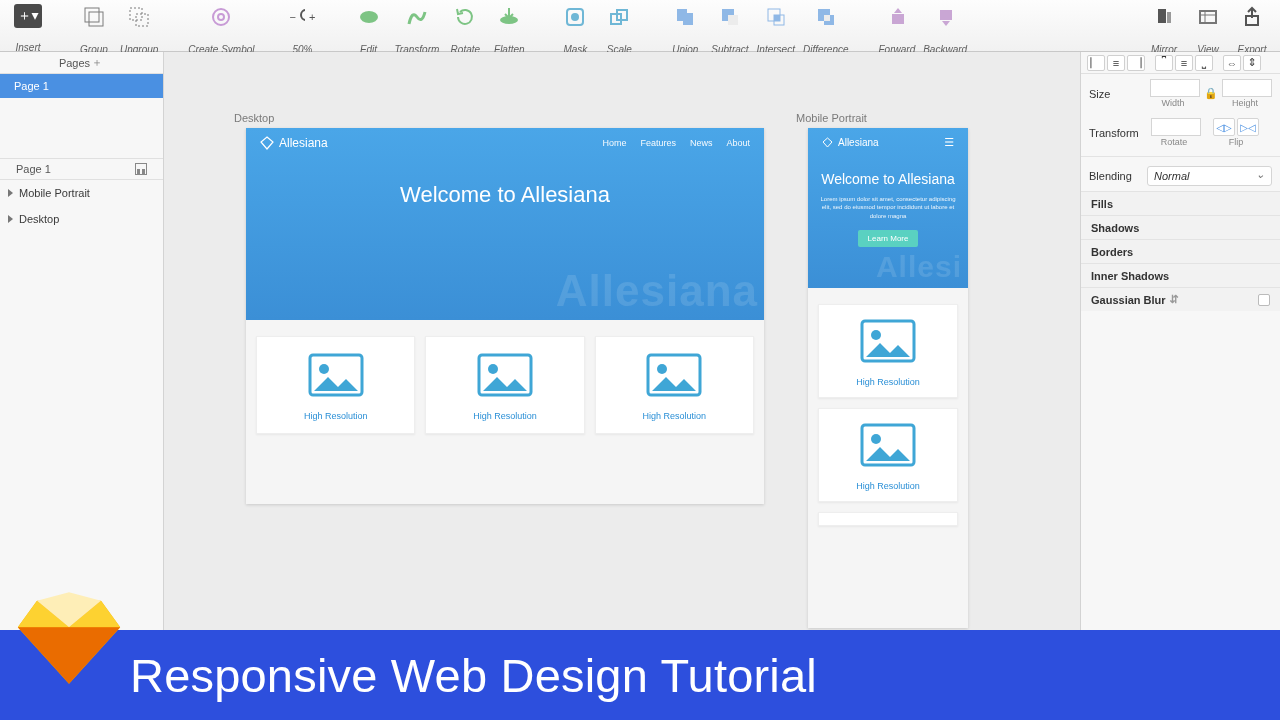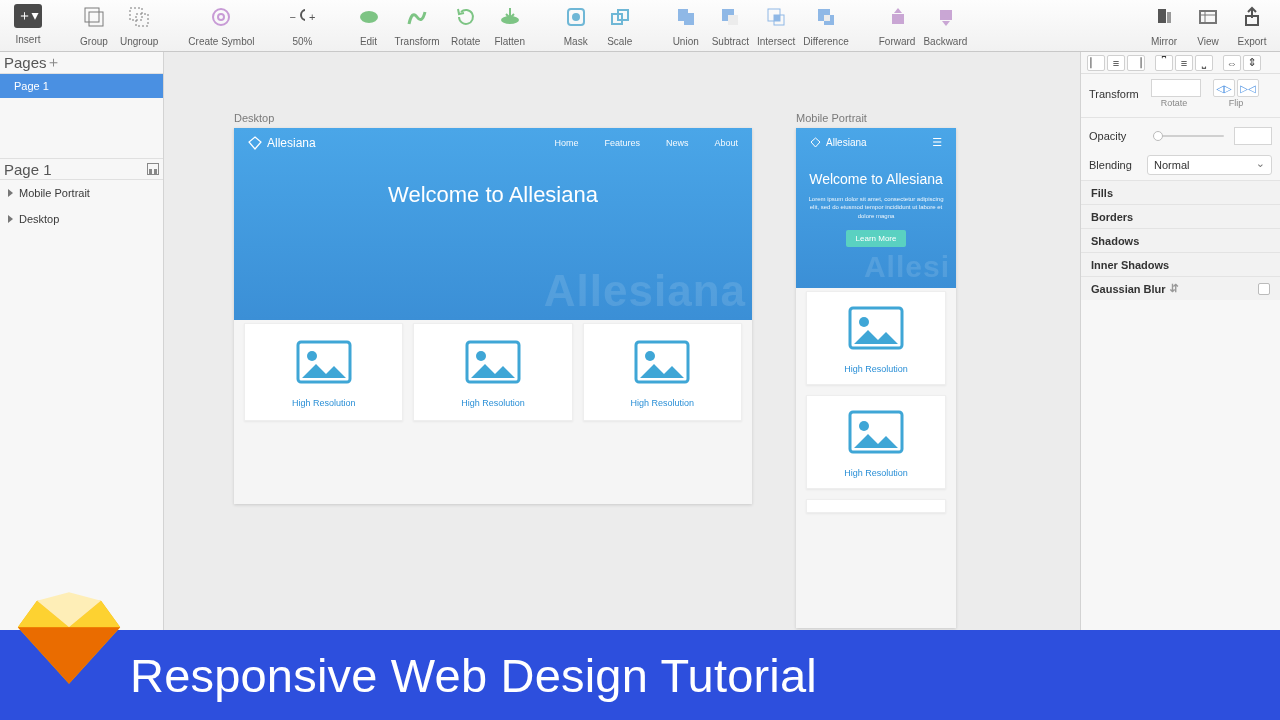--- a/index.html
+++ b/index.html
@@ -13,7 +13,7 @@
   min-width:44px; padding:0 4px; cursor:pointer; }
 .tool .ico { width:26px; height:26px; display:flex; align-items:center; justify-content:center;
   color:#7b7b7b; }
-.tool .lbl { font-size:10px; color:#5e5e5e; margin-top:6px; white-space:nowrap; }
+.tool .lbl { font-size:10px; color:#5e5e5e; margin-top:14px; white-space:nowrap;font-style:italic; }
 .tool-sep { width:22px; }
 .zoom .lbl { font-weight:500; }
 .insert-btn { width:28px; height:24px; background:#4a4a4a; color:#fff; border-radius:3px;

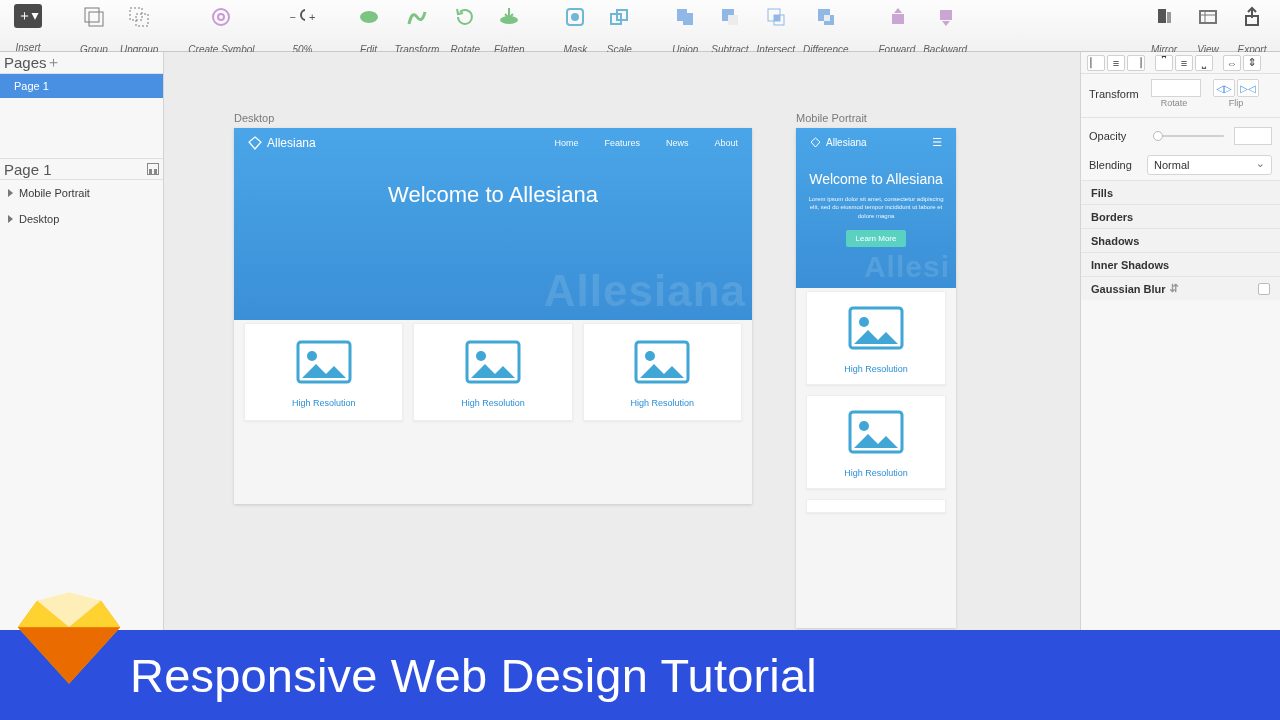--- a/index.html
+++ b/index.html
@@ -22,8 +22,8 @@
 
 .main { display:flex; height:calc(100% - 52px - 90px); }
 .left { width:164px; background:#f7f7f7; border-right:1px solid #d3d3d3; display:flex; flex-direction:column; }
-.panel-hdr { height:22px; display:flex; align-items:center; justify-content:flex-start;
-  padding:0 4px; border-bottom:1px solid #e0e0e0; font-size:15px; color:#555; background:#f7f7f7; }
+.panel-hdr { height:22px; display:flex; align-items:center; justify-content:center;
+  padding:0 16px; border-bottom:1px solid #e0e0e0; font-size:11px; color:#555; background:#f7f7f7; }
 .add-btn { width:14px; height:14px; color:#888; display:flex; align-items:center; justify-content:center; }
 .page-row { height:24px; display:flex; align-items:center; padding:0 14px; font-size:11px; }
 .page-row.sel { background:#4a90e2; color:#fff; }

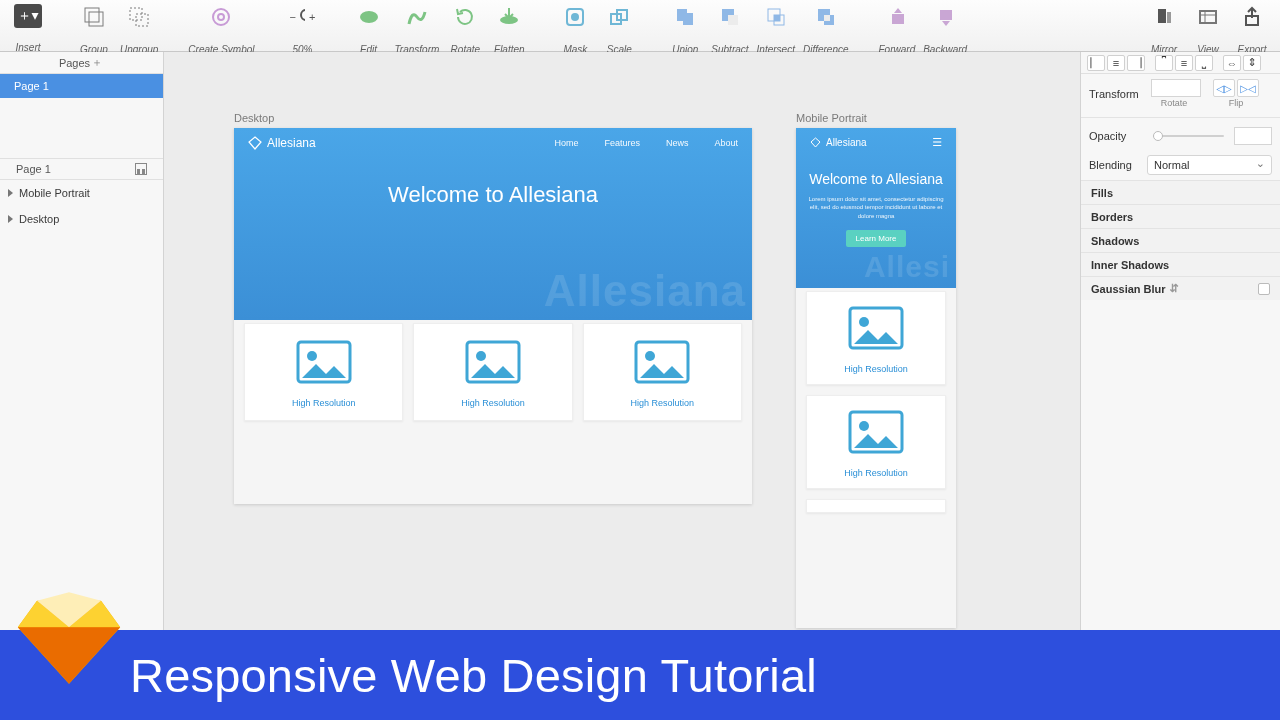--- a/index.html
+++ b/index.html
@@ -431,6 +431,18 @@
       <span class="ab">⇕</span>
     </div>
     <div class="insp-row two">
+      <span class="rl">Size</span>
+      <div class="pair">
+          <div class="num"></div>
+          <div class="sub">Width</div>
+        </div>
+      <span class="lock">🔒</span>
+      <div class="pair">
+          <div class="num"></div>
+          <div class="sub">Height</div>
+        </div>
+    </div>
+    <div class="insp-row two">
       <span class="rl">Transform</span>
       <div class="pair">
           <div class="num"></div>

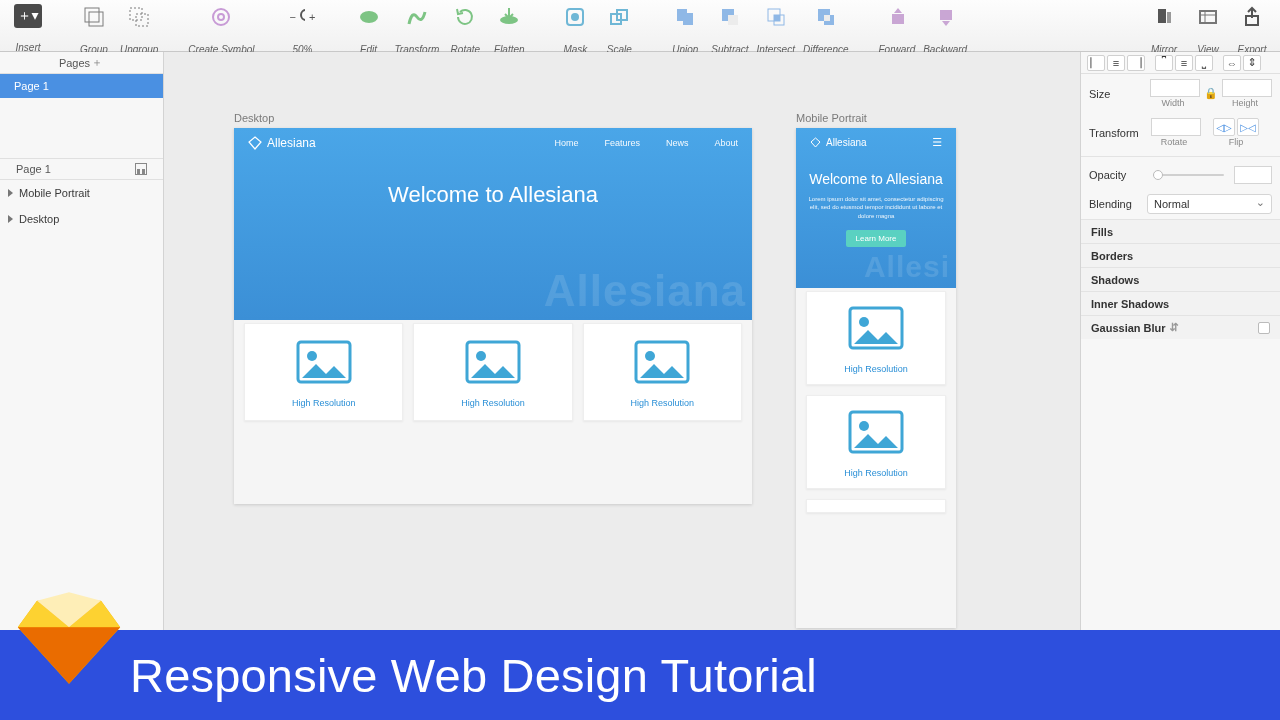--- a/index.html
+++ b/index.html
@@ -38,7 +38,7 @@
 
 .canvas { flex:1; background:#ececec; position:relative; overflow:hidden; }
 .artboard-label { position:absolute; font-size:11px; color:#7a7a7a; }
-.artboard { position:absolute; background:#f5f5f5; box-shadow:0 1px 3px rgba(0,0,0,.15); }
+.artboard { position:absolute; background:#f5f5f5; box-shadow:0 1px 3px rgba(0,0,0,.15);margin-left:12px; }
 
 
 .hero { background:linear-gradient(#4aa6e8,#3b8fd6); color:#fff; text-align:center; position:relative; }

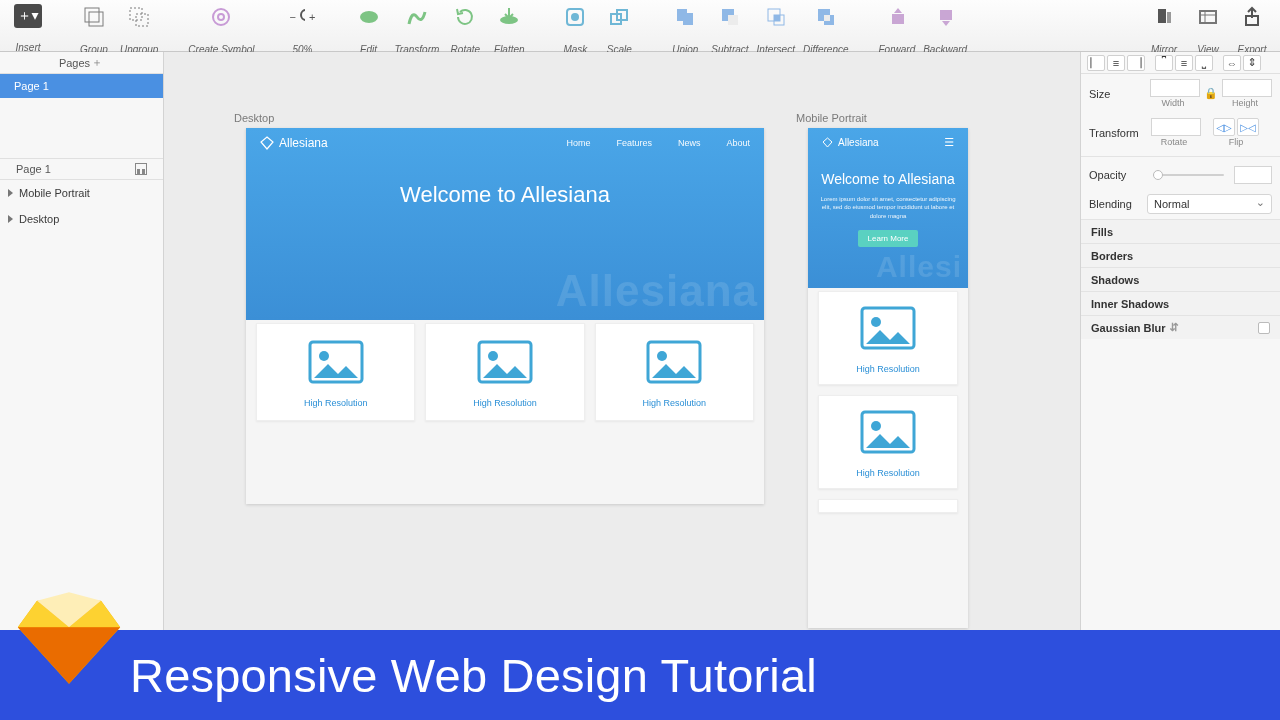--- a/index.html
+++ b/index.html
@@ -45,7 +45,7 @@
 .nav { display:flex; align-items:center; padding:8px 14px; }
 .brand { display:flex; align-items:center; font-weight:500; font-size:12px; }
 .brand svg { margin-right:5px; }
-.navlinks { margin-left:auto; display:flex; gap:26px; font-size:9px; }
+.navlinks { margin-left:auto; display:flex; gap:14px; font-size:9px; }
 .navlinks span { opacity:.95; }
 .h-title { font-size:22px; font-weight:300; margin-top:24px; }
 .h-sub { font-size:8px; opacity:.9; max-width:78%; margin:8px auto 0; line-height:1.4; }

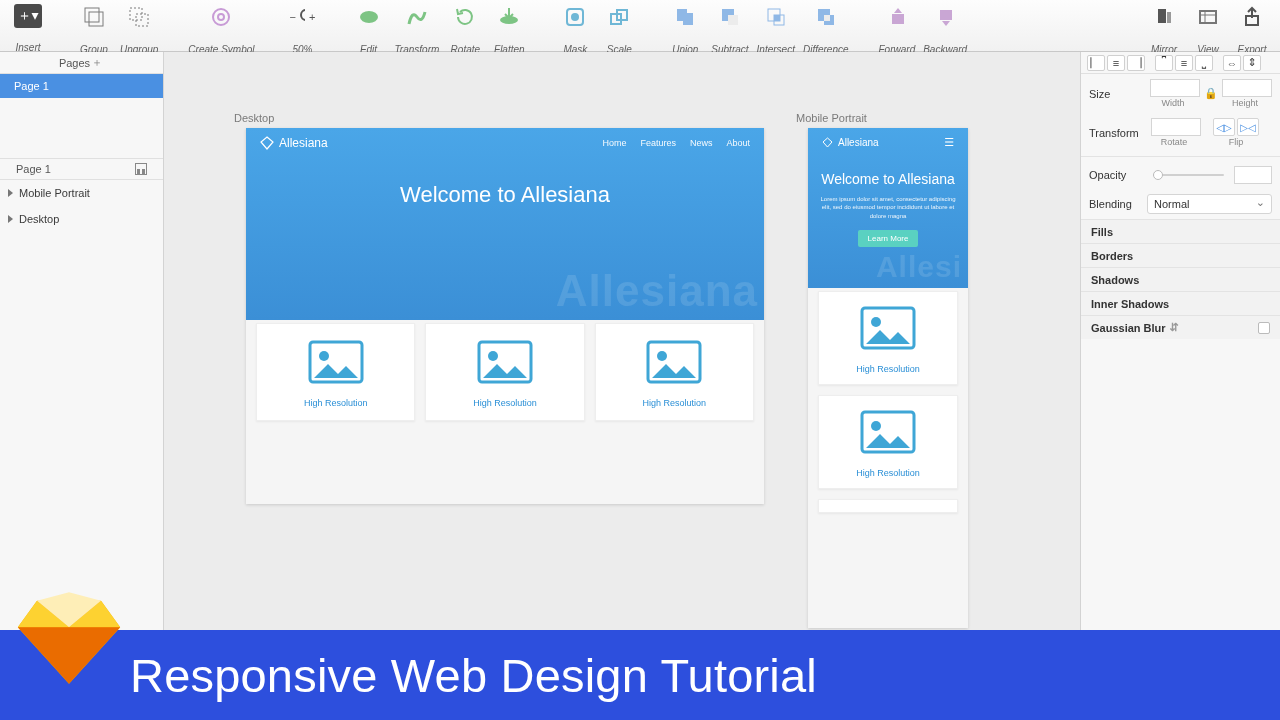--- a/index.html
+++ b/index.html
@@ -458,15 +458,6 @@
     </div>
     <div style="height:1px;background:#e3e3e3;margin:4px 0;"></div>
     <div class="insp-row">
-      <span class="rl">Opacity</span>
-      <div class="slider">
-          <div class="track">
-            <div class="thumb"></div>
-          </div>
-        </div>
-      <div class="num" style="width:38px"></div>
-    </div>
-    <div class="insp-row">
       <span class="rl">Blending</span>
       <div class="select">Normal</div>
     </div>

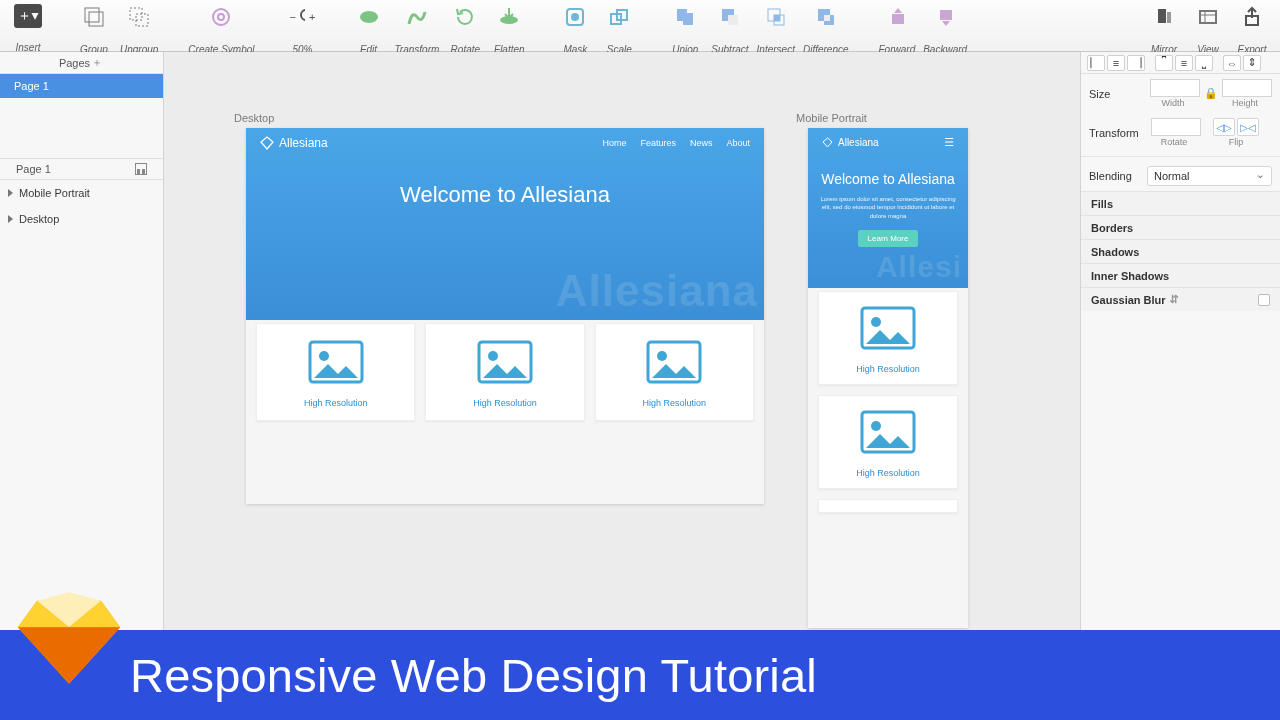--- a/index.html
+++ b/index.html
@@ -84,7 +84,7 @@
 .slider .thumb { width:10px; height:10px; border-radius:50%; background:#fff; border:1px solid #bbb;
   position:absolute; left:0; top:-4px; }
 .select { flex:1; height:20px; background:#fff; border:1px solid #d5d5d5; border-radius:3px;
-  display:flex; align-items:center; padding:0 6px; font-size:11px; position:relative; }
+  display:flex; align-items:center; padding:0 6px; font-size:11px; position:relative;font-style:italic; }
 .select::after { content:"⌄"; position:absolute; right:6px; top:1px; color:#777; }
 .section { height:24px; display:flex; align-items:center; padding:0 10px; font-size:11px;
   font-weight:600; color:#333; border-top:1px solid #e3e3e3; background:#f2f2f2; }

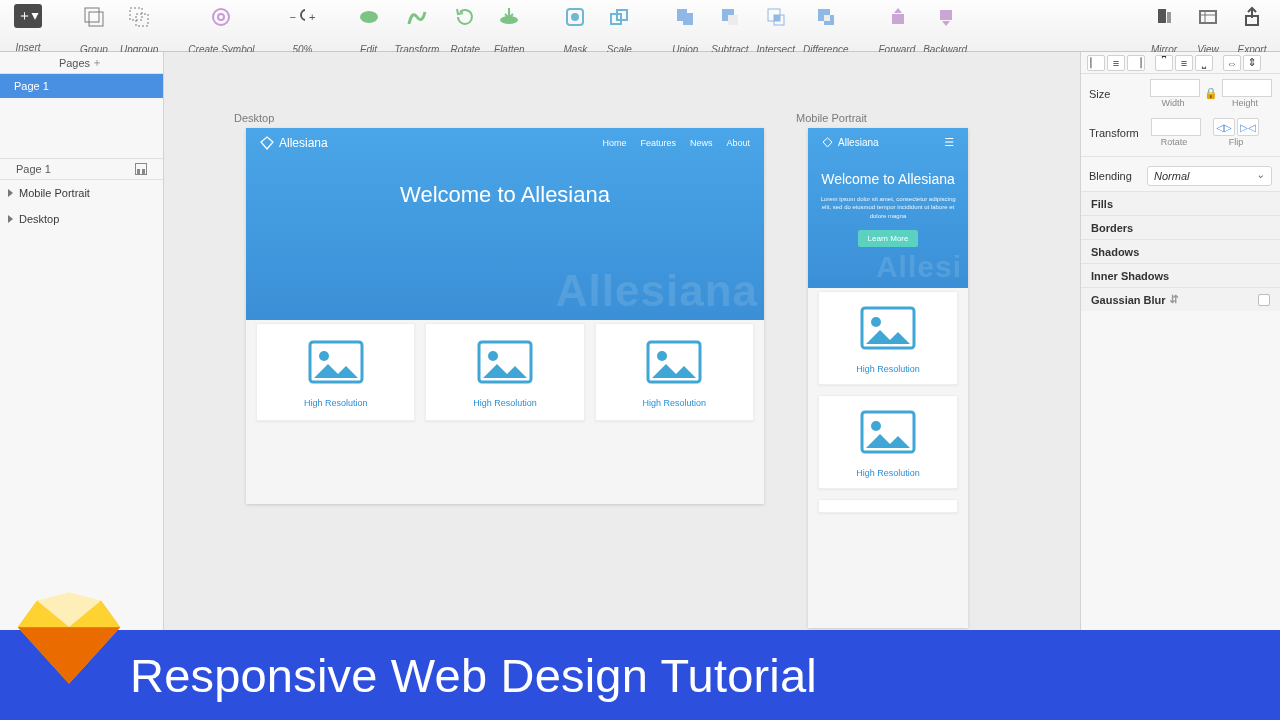--- a/index.html
+++ b/index.html
@@ -465,10 +465,10 @@
         <span>Fills</span>
       </div>
     <div class="section">
+        <span>Shadows</span>
+      </div>
+    <div class="section">
         <span>Borders</span>
-      </div>
-    <div class="section">
-        <span>Shadows</span>
       </div>
     <div class="section">
         <span>Inner Shadows</span>

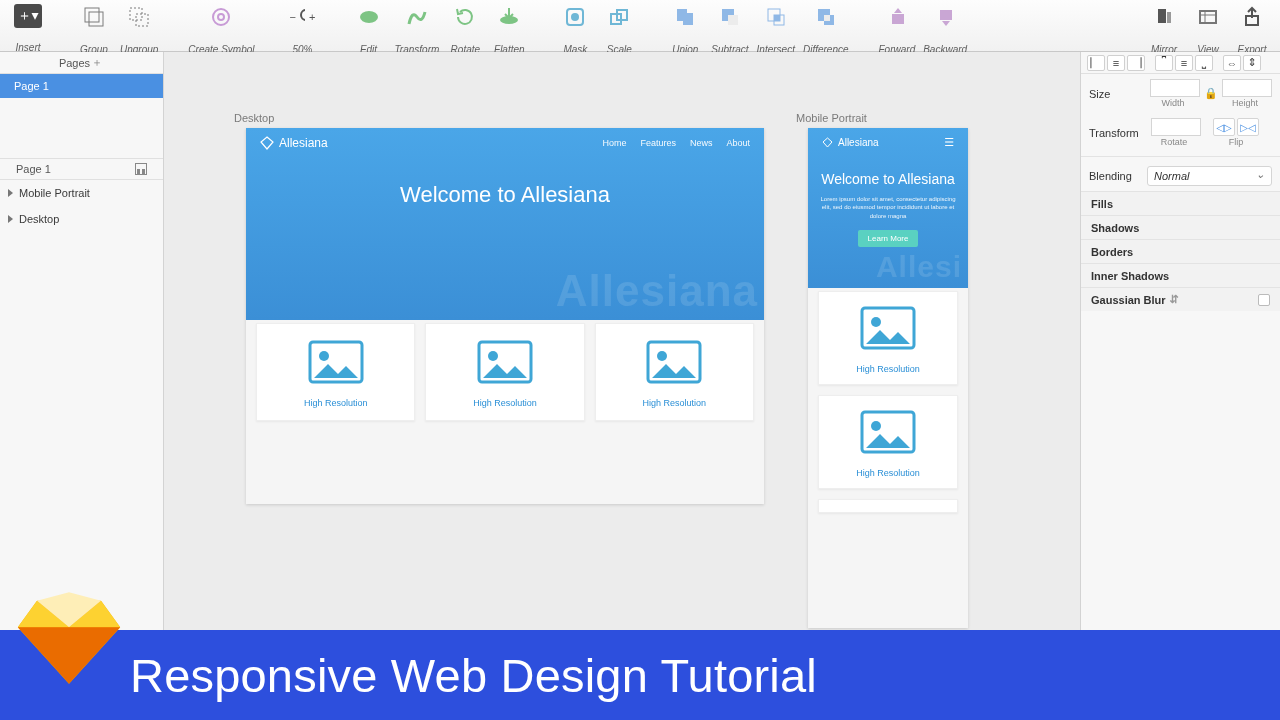--- a/index.html
+++ b/index.html
@@ -51,7 +51,7 @@
 .h-sub { font-size:8px; opacity:.9; max-width:78%; margin:8px auto 0; line-height:1.4; }
 .watermark{ position:absolute; right:6px; bottom:4px; font-size:44px; font-weight:700;
   color:rgba(255,255,255,.12); letter-spacing:1px;}
-.cards { display:flex; gap:10px; padding:3px 10px; }
+.cards { display:flex; gap:10px; padding:16px 10px; }
 .card { flex:1; background:#fff; border:1px solid #eee; display:flex; flex-direction:column;
   align-items:center; padding:16px 8px 12px; box-shadow:0 1px 2px rgba(0,0,0,.06); }
 .card-ico svg { width:56px; height:44px; }

